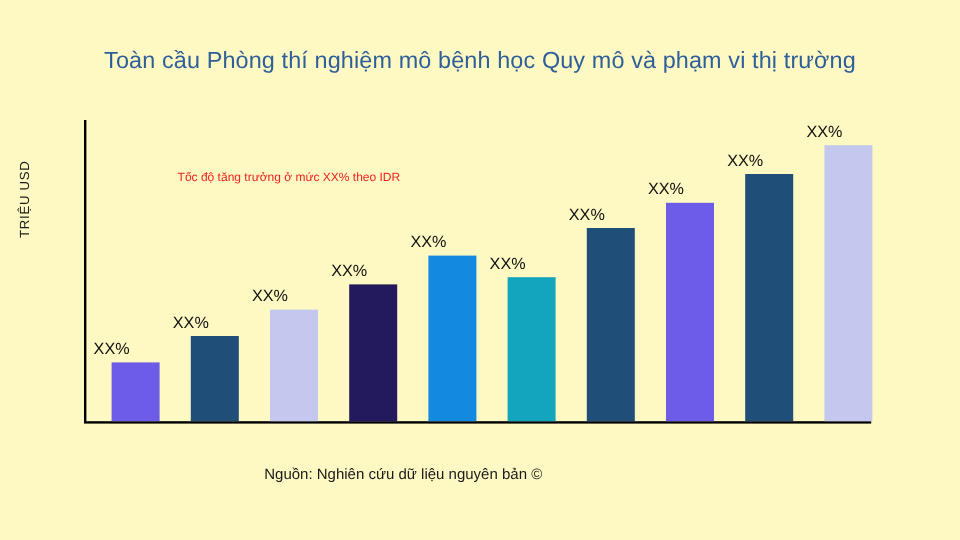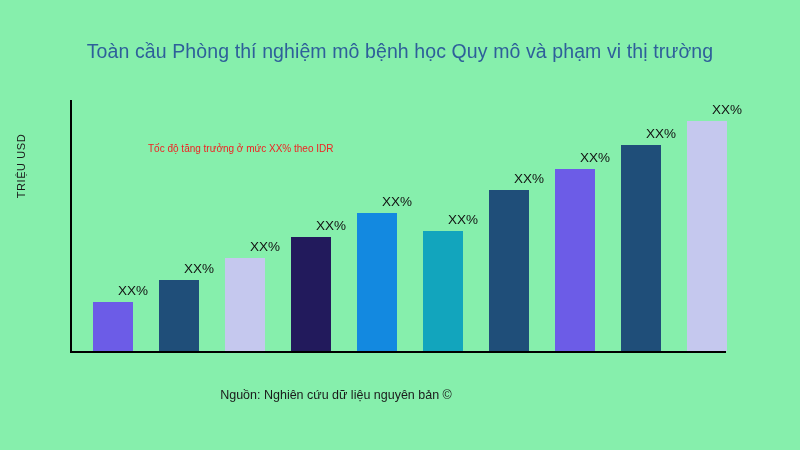--- a/index.html
+++ b/index.html
@@ -17,7 +17,7 @@
     position: relative;
     width: 800px;
     height: 450px;
-    background: #86efac;
+    background: #fef9c3;
   }
   #chart-title {
     position: absolute;

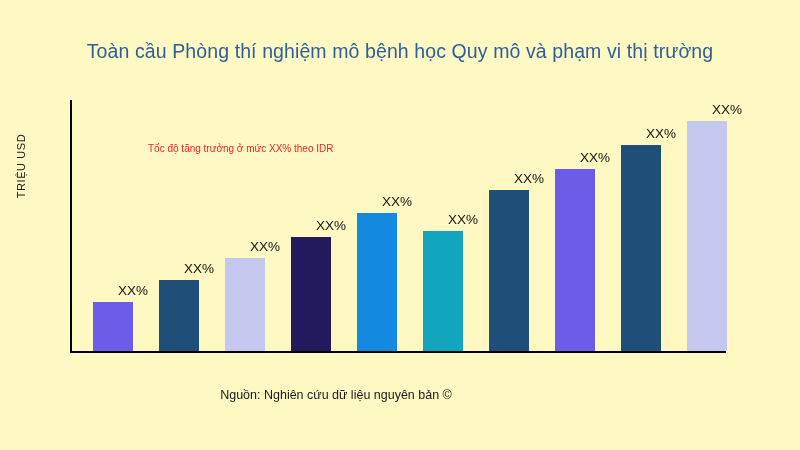--- a/index.html
+++ b/index.html
@@ -89,7 +89,7 @@
     position: absolute;
     left: 0;
     width: 70px;
-    text-align: right;
+    text-align: left;
     font-size: 13.5px;
     color: #111111;
     white-space: nowrap;

